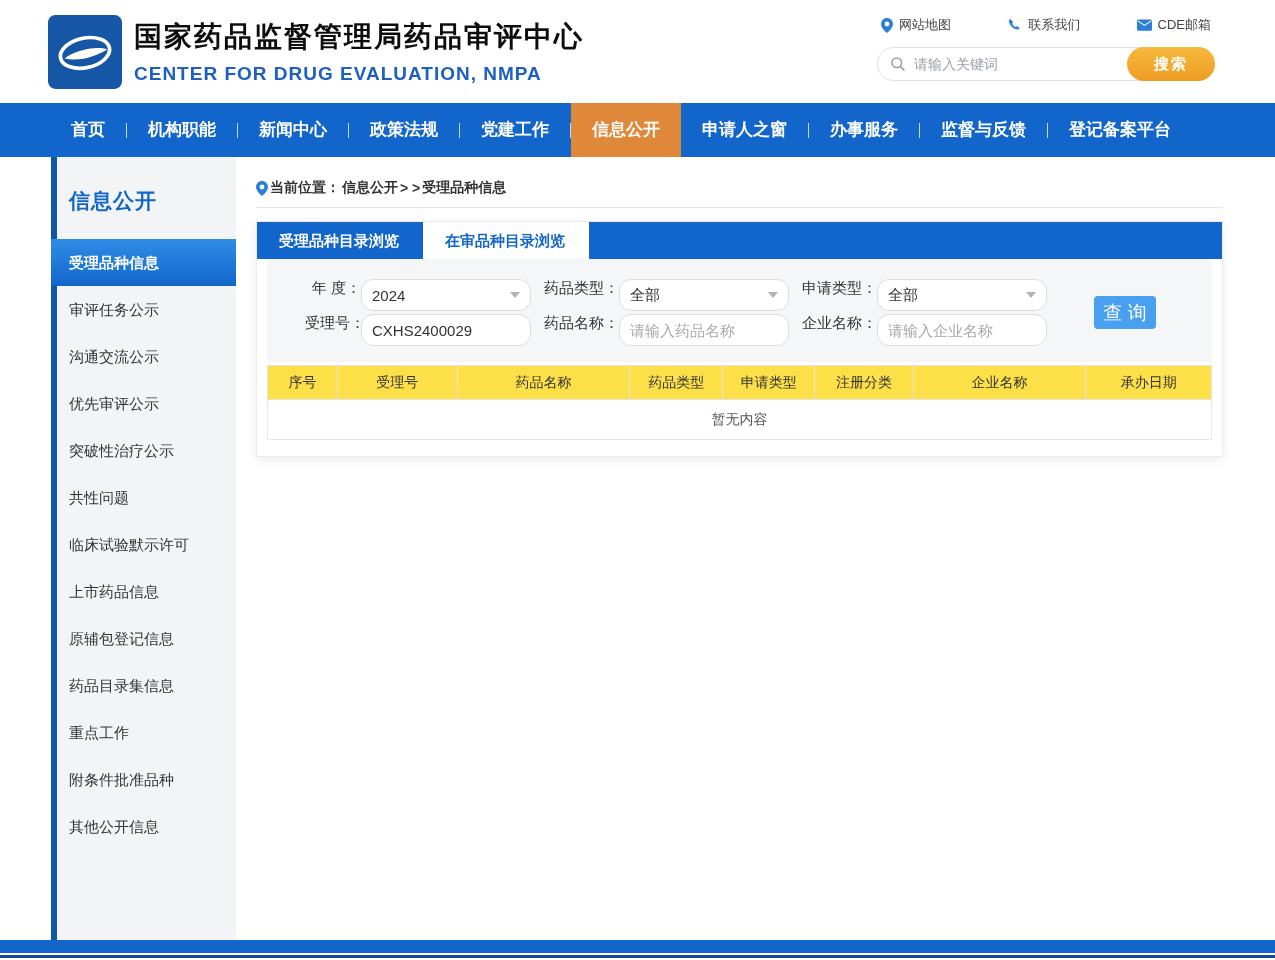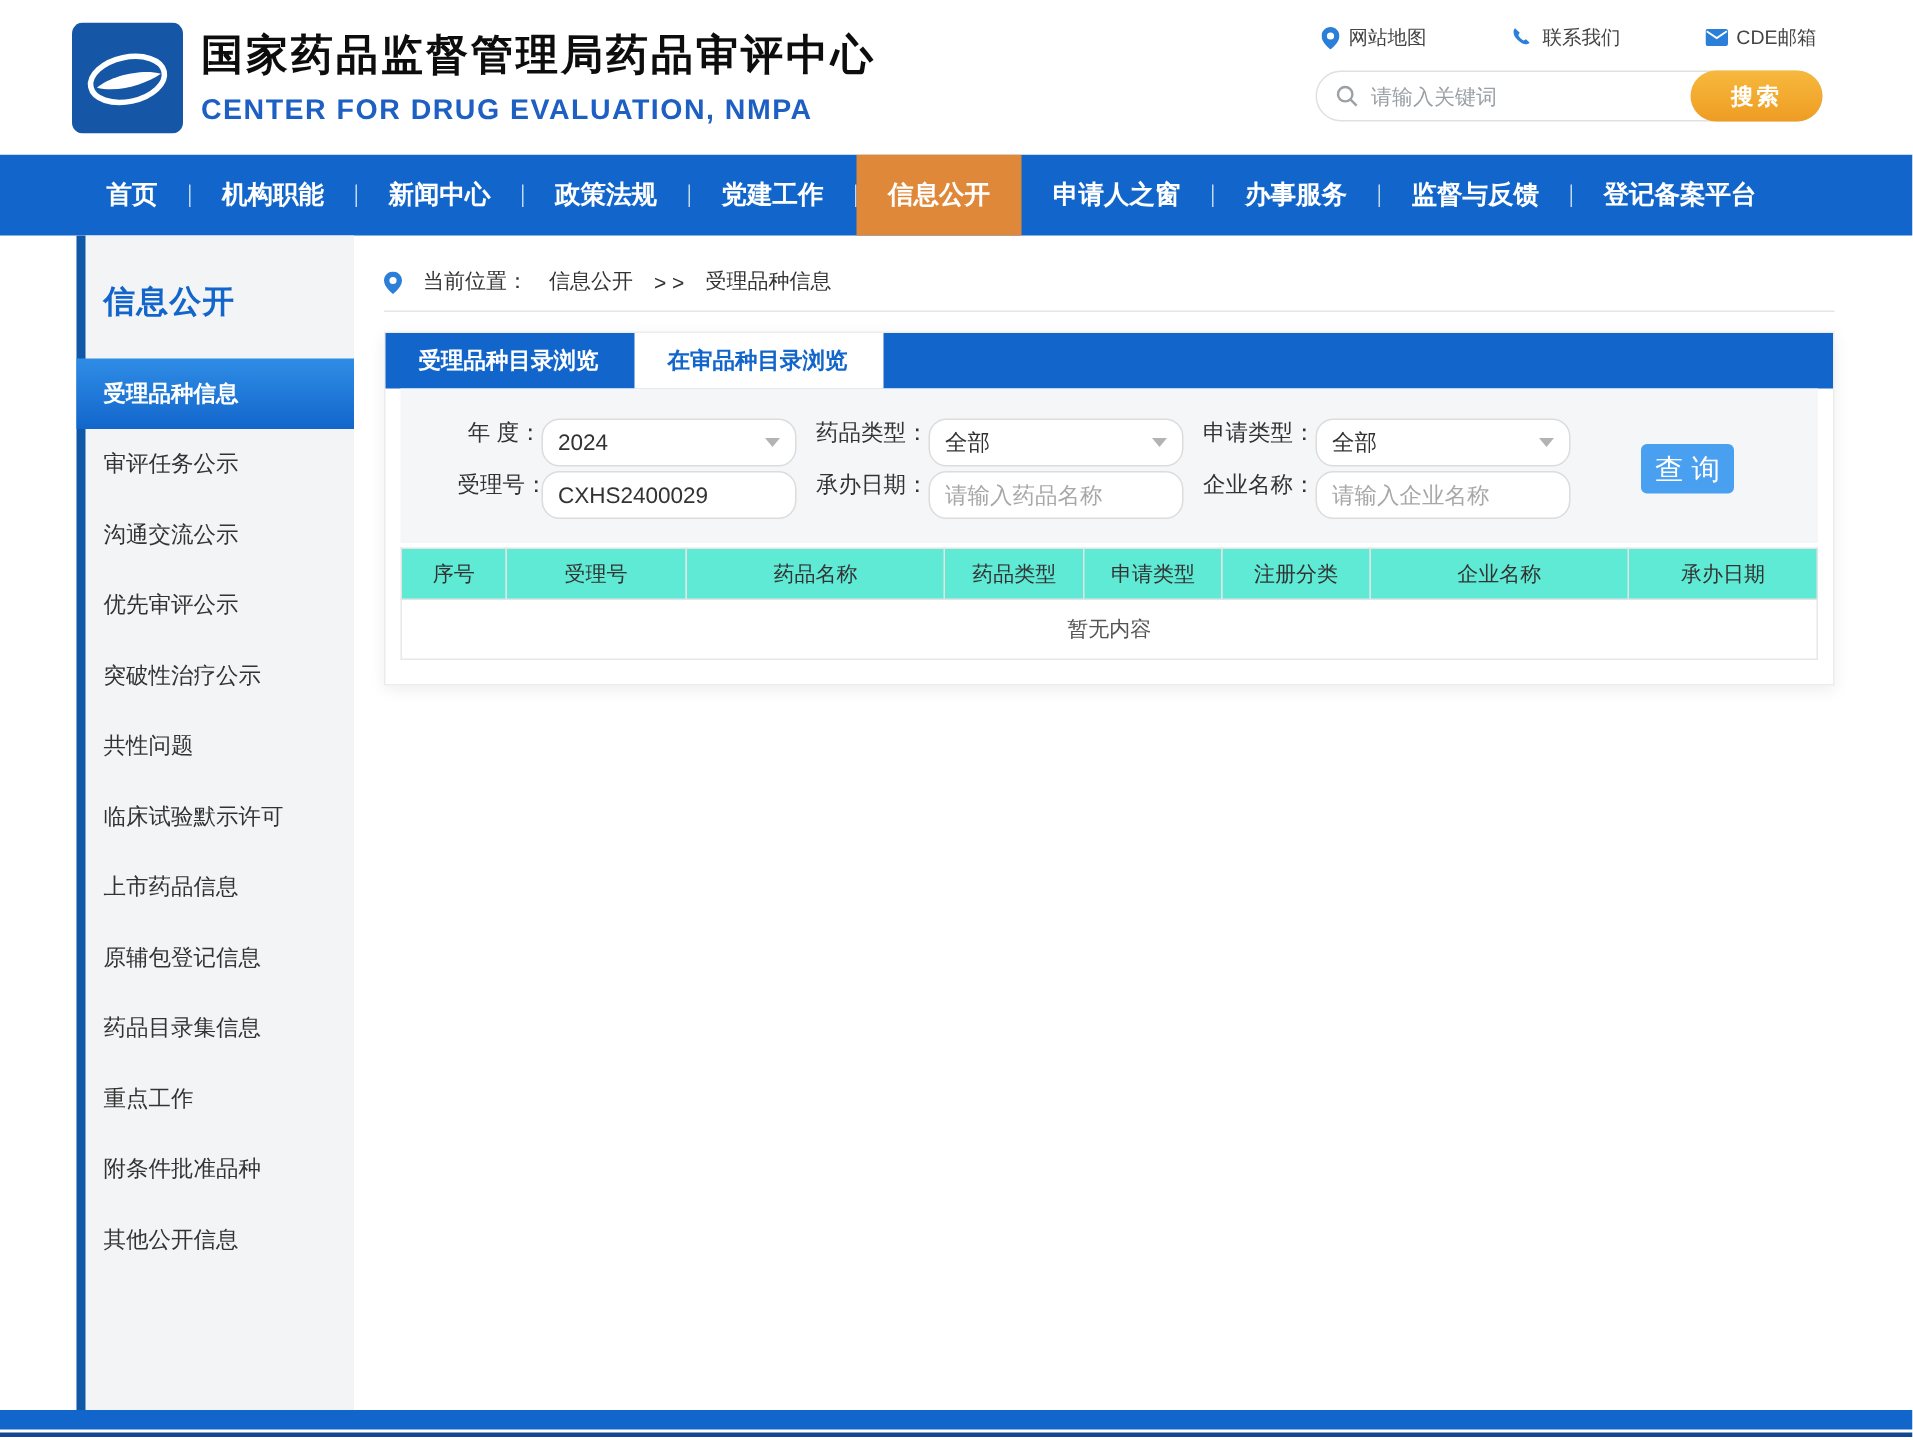--- a/index.html
+++ b/index.html
@@ -35,7 +35,7 @@
   .side-item.active{background:linear-gradient(180deg,#2f8de6,#1266cb);color:#fff;margin-left:-6px;padding-left:18px;font-weight:700}
 
   .main{flex:1;margin:0 52px 0 20px;min-width:0}
-  .breadcrumb{display:flex;align-items:center;gap:14px;padding:22px 0 10px;border-bottom:1px solid #e6e6e6;font-size:14px;color:#333;font-weight:400}
+  .breadcrumb{display:flex;align-items:center;gap:2px;padding:22px 0 10px;border-bottom:1px solid #e6e6e6;font-size:14px;color:#333;font-weight:700}
   .breadcrumb a{color:#333;text-decoration:none;cursor:pointer}
 
   .panel{margin-top:13px;border:1px solid #ececec;box-shadow:0 3px 10px rgba(0,0,0,.07);padding-bottom:16px;background:#fff}

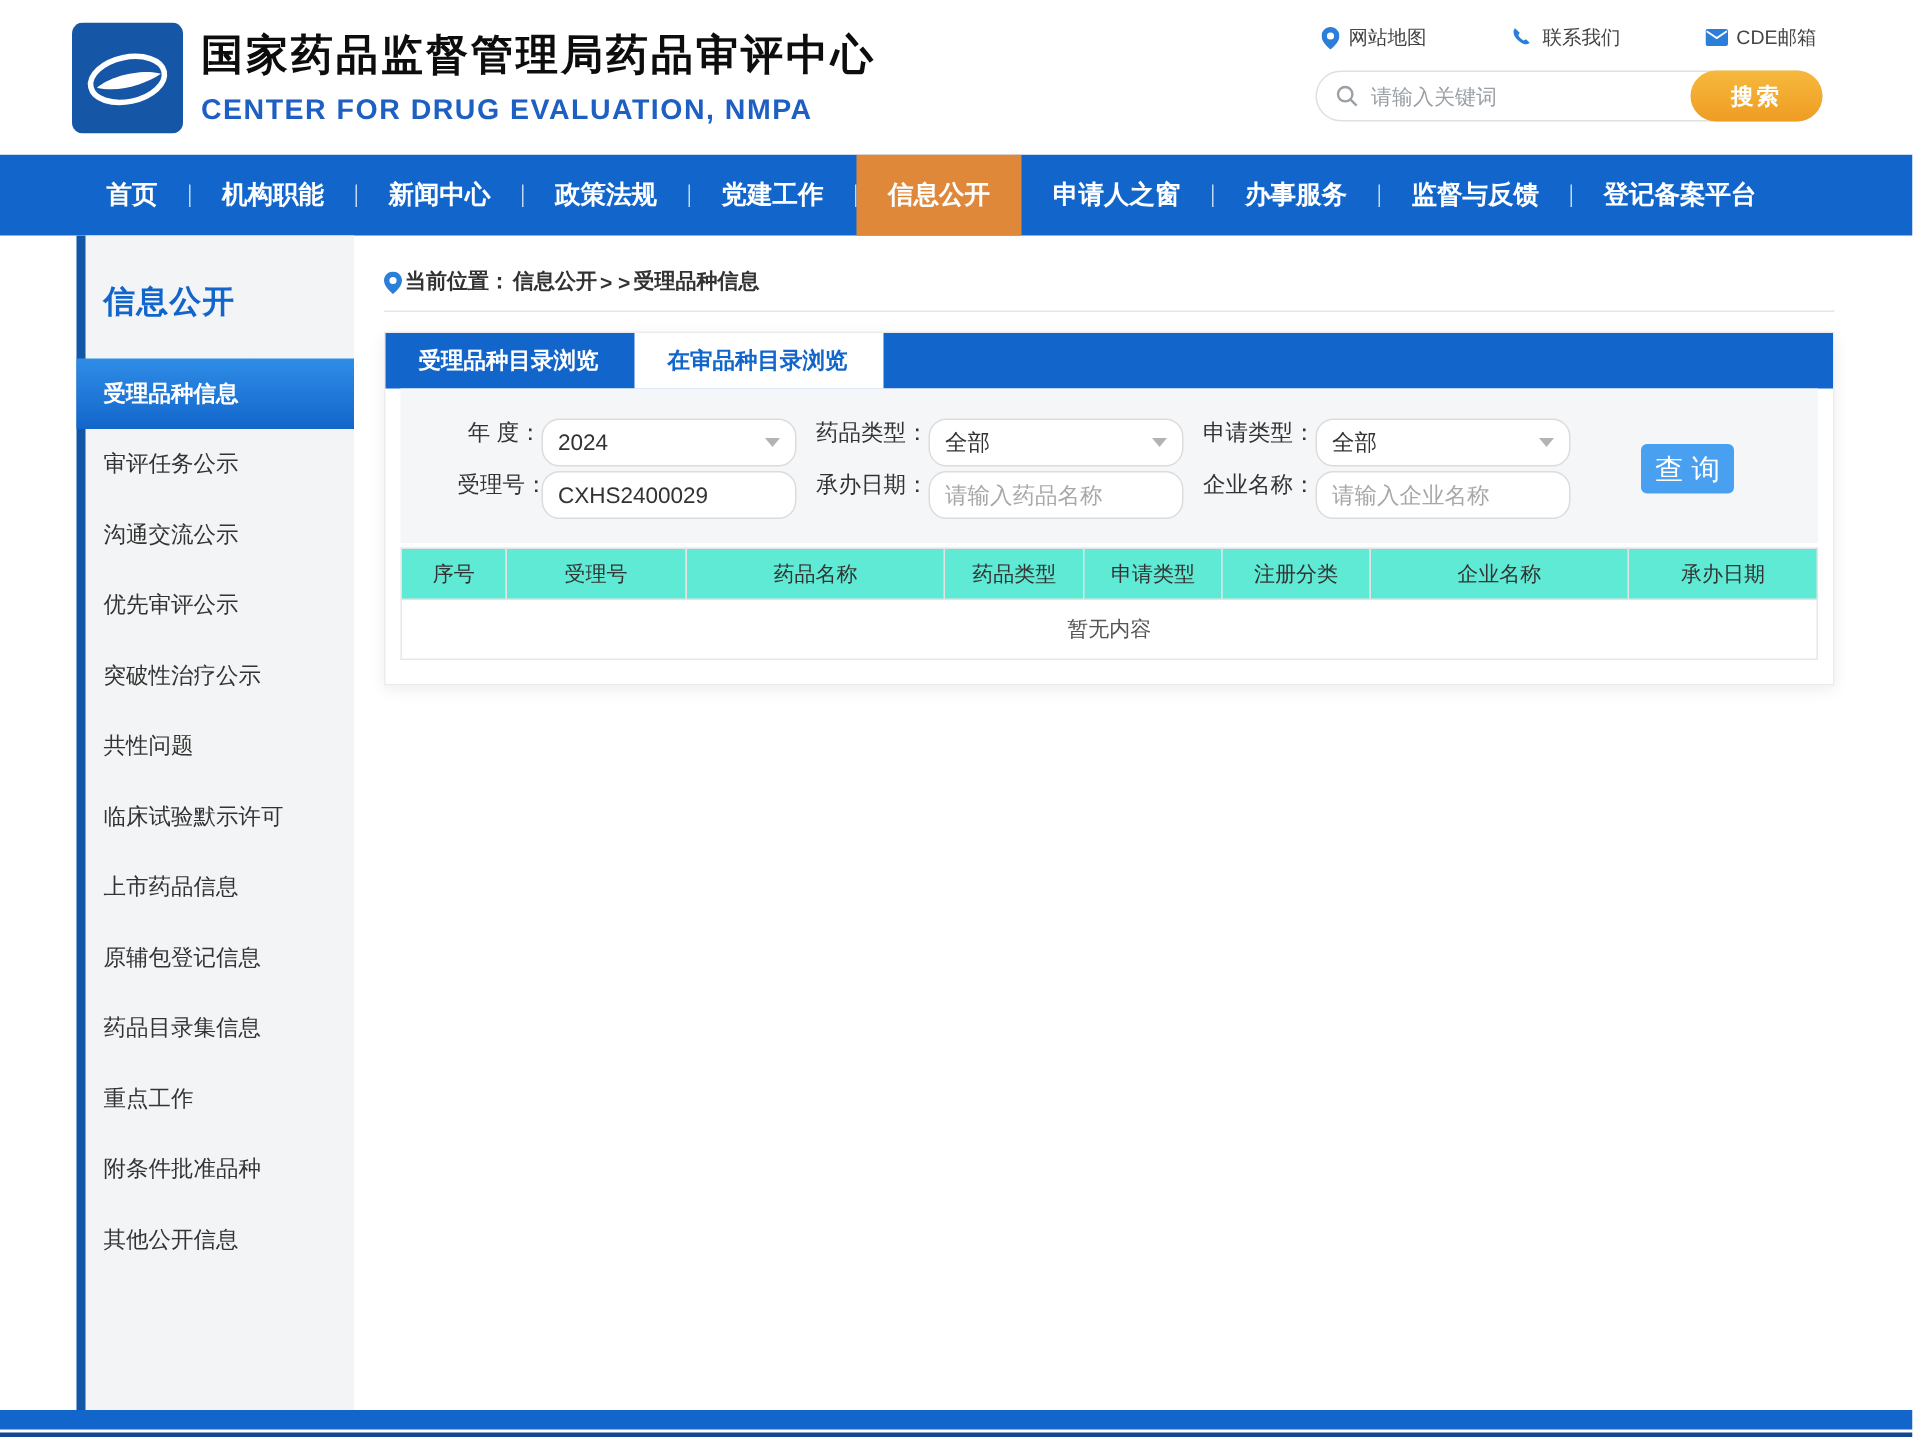--- a/index.html
+++ b/index.html
@@ -204,7 +204,7 @@
             <div class="filter-row">
               <span class="filter-label">受理号：</span>
               <input class="text-input" value="CXHS2400029" style="">
-              <span class="filter-label mid">承办日期：</span>
+              <span class="filter-label mid">药品名称：</span>
               <input class="text-input" placeholder="请输入药品名称" style="">
               <span class="filter-label mid">企业名称：</span>
               <input class="text-input" placeholder="请输入企业名称" style="">

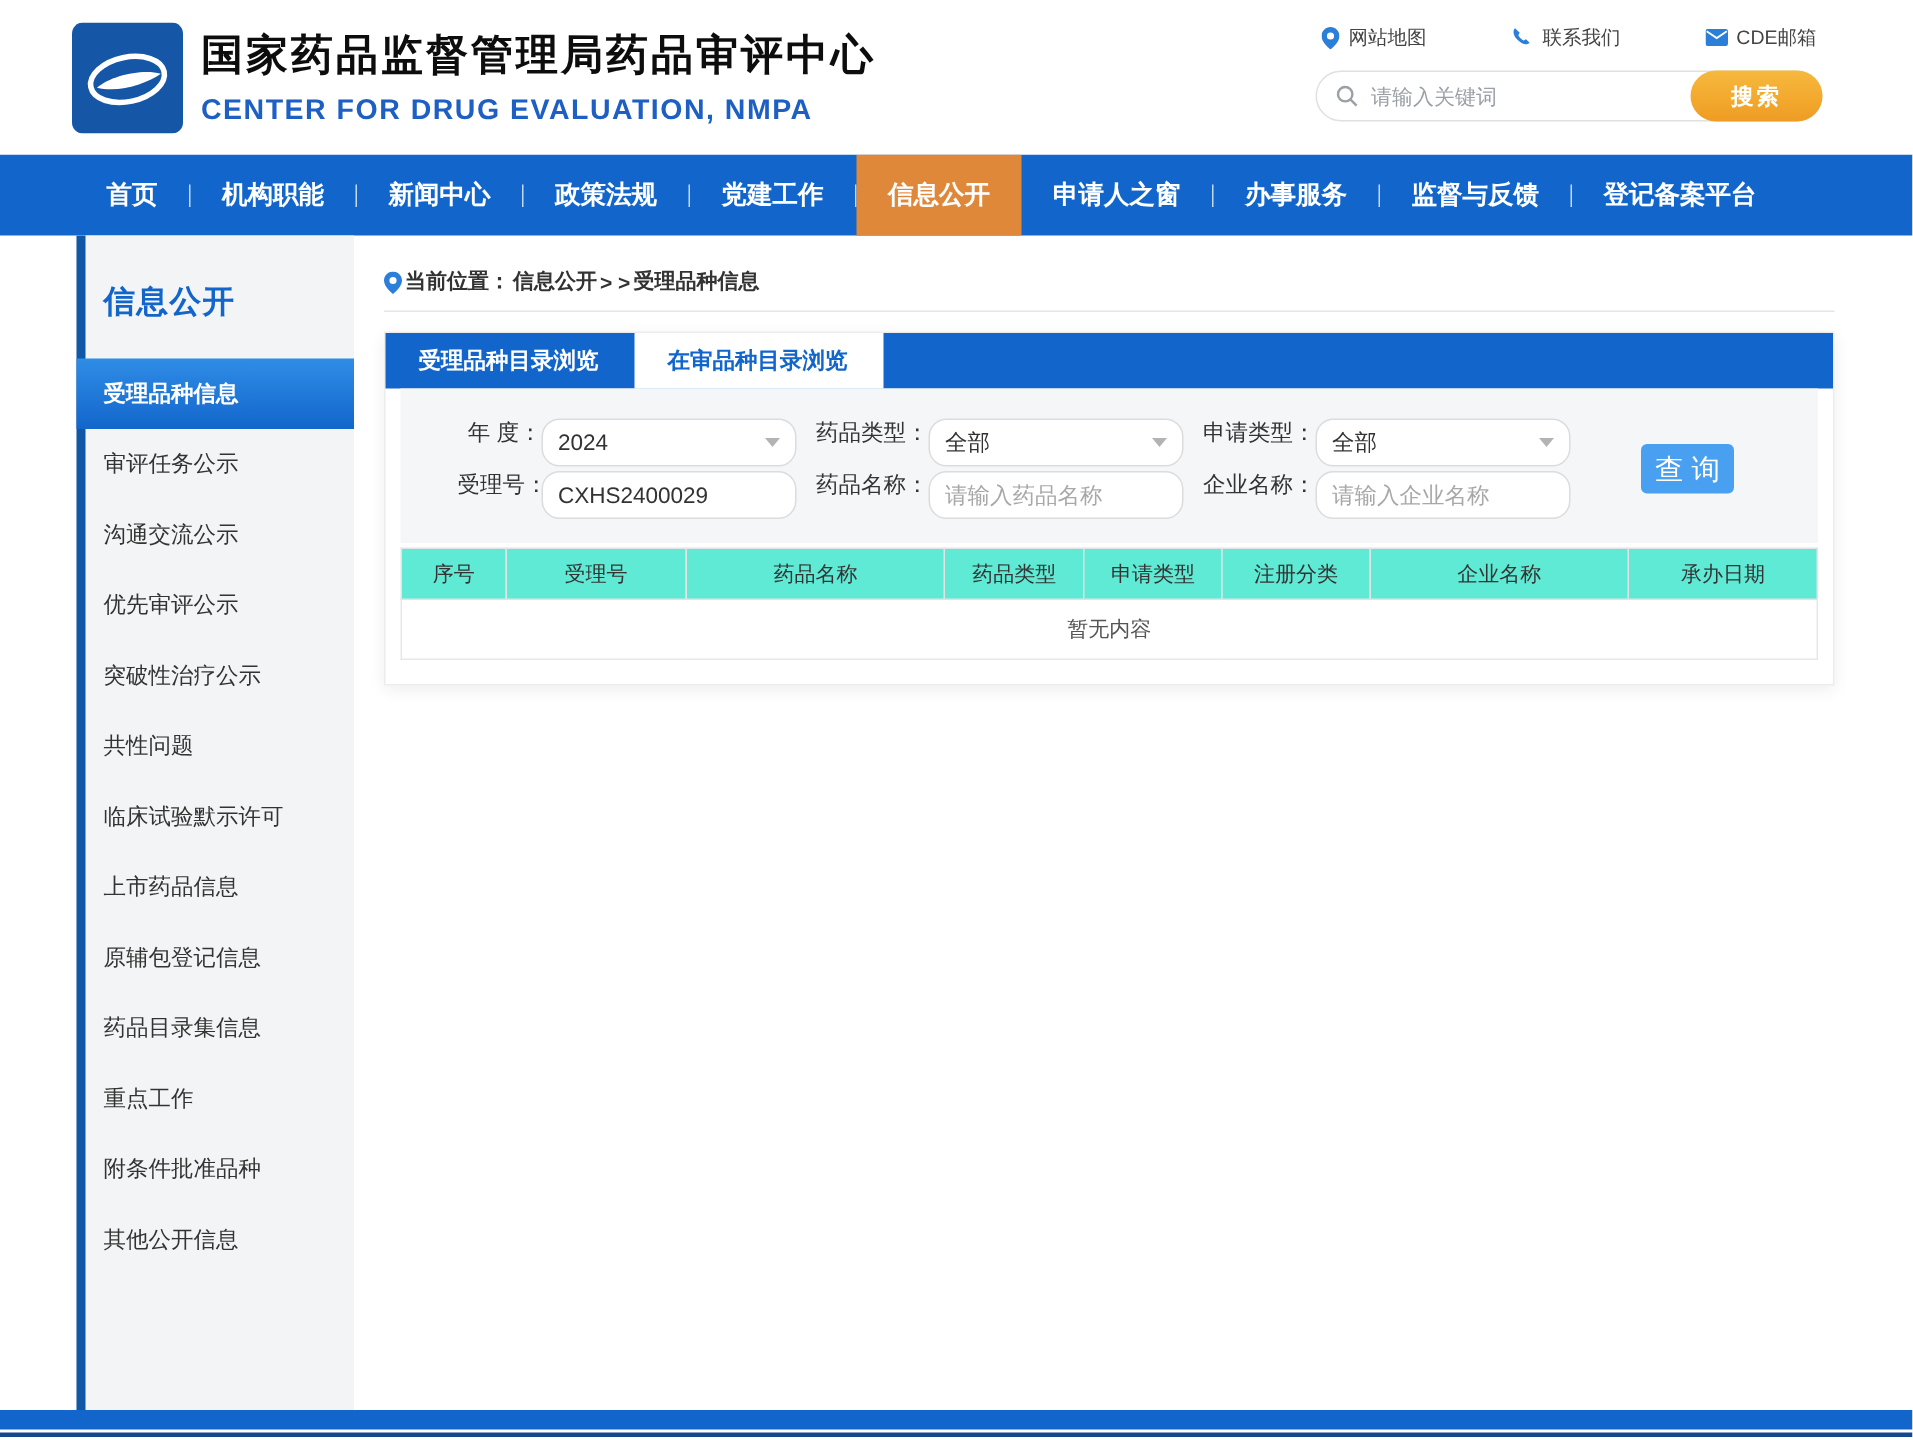--- a/index.html
+++ b/index.html
@@ -57,7 +57,7 @@
   .query-btn{width:62px;height:33px;margin-left:47px;background:#4aa0f0;border:none;border-radius:4px;color:#fff;font-size:19px;cursor:pointer;font-family:inherit;flex-shrink:0}
 
   .result-table{width:100%;border-collapse:collapse;margin-top:3px;table-layout:fixed}
-  .result-table th{height:34px;background:#5eead4;border:1px solid #e3e3e3;font-size:14px;color:#333;font-weight:400}
+  .result-table th{height:34px;background:#fde047;border:1px solid #e3e3e3;font-size:14px;color:#333;font-weight:400}
   .result-table td{height:40px;border:1px solid #e8e8e8;text-align:center;font-size:14px;color:#555;background:#fff}
 
   

